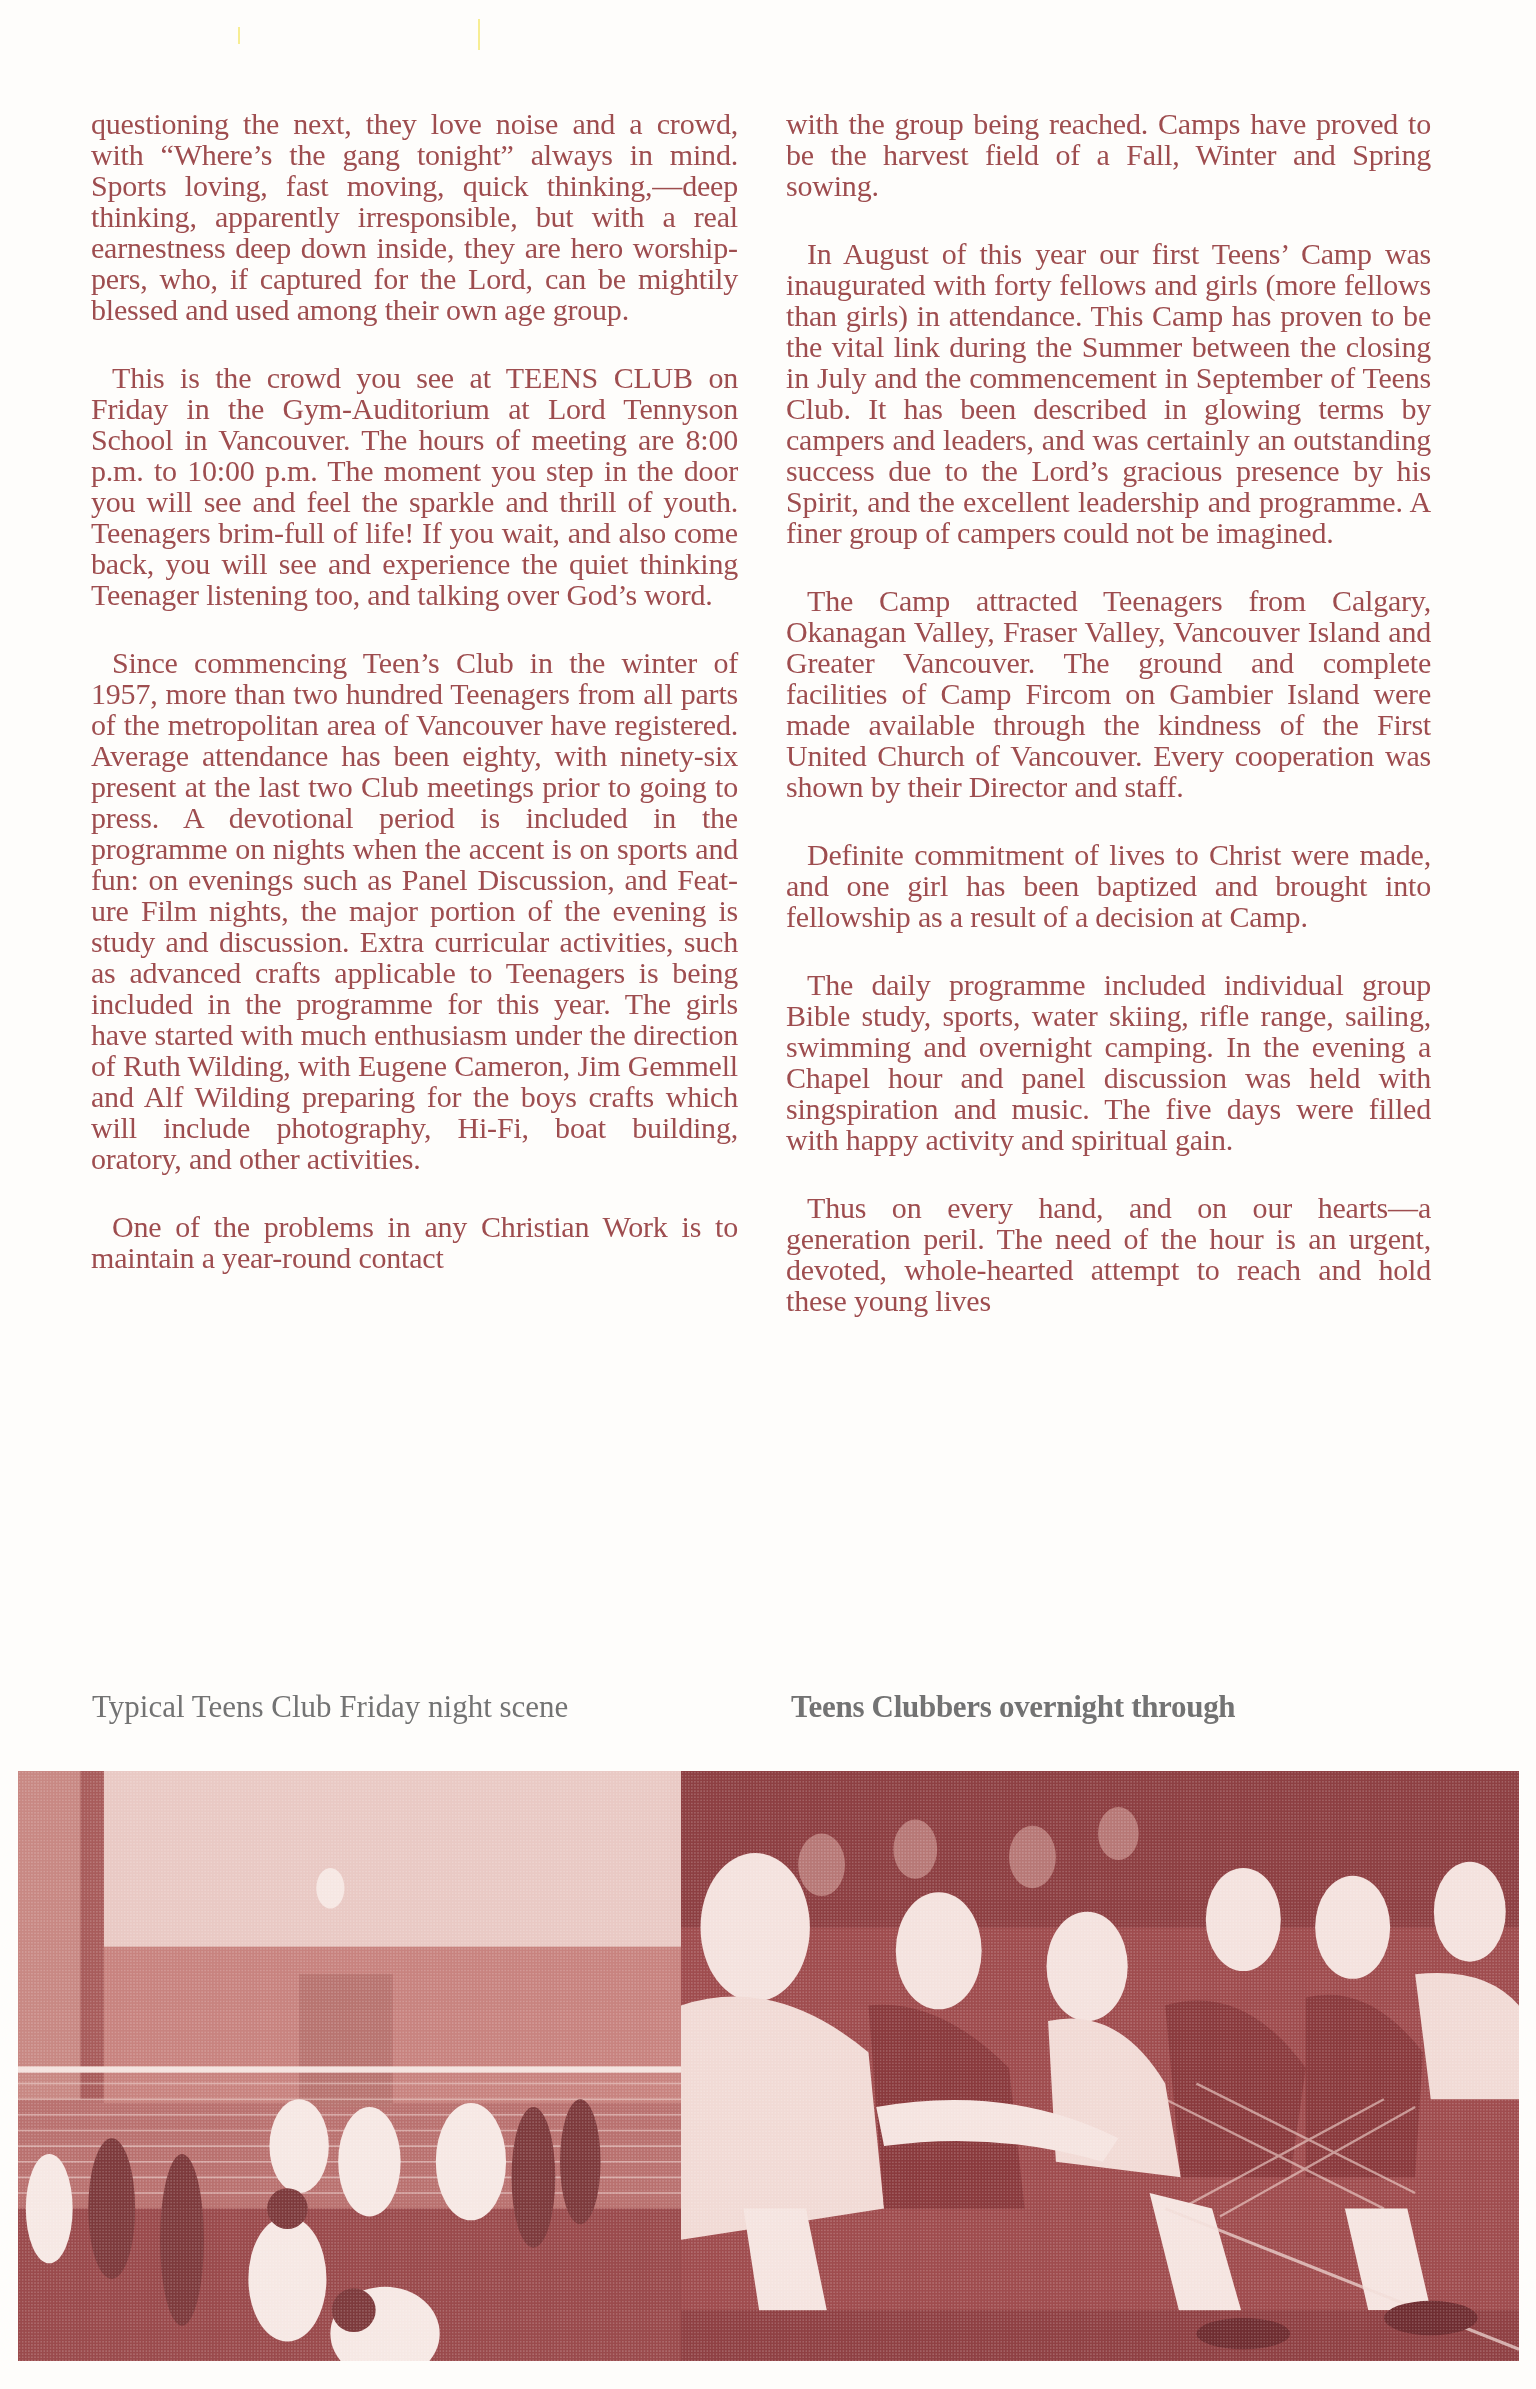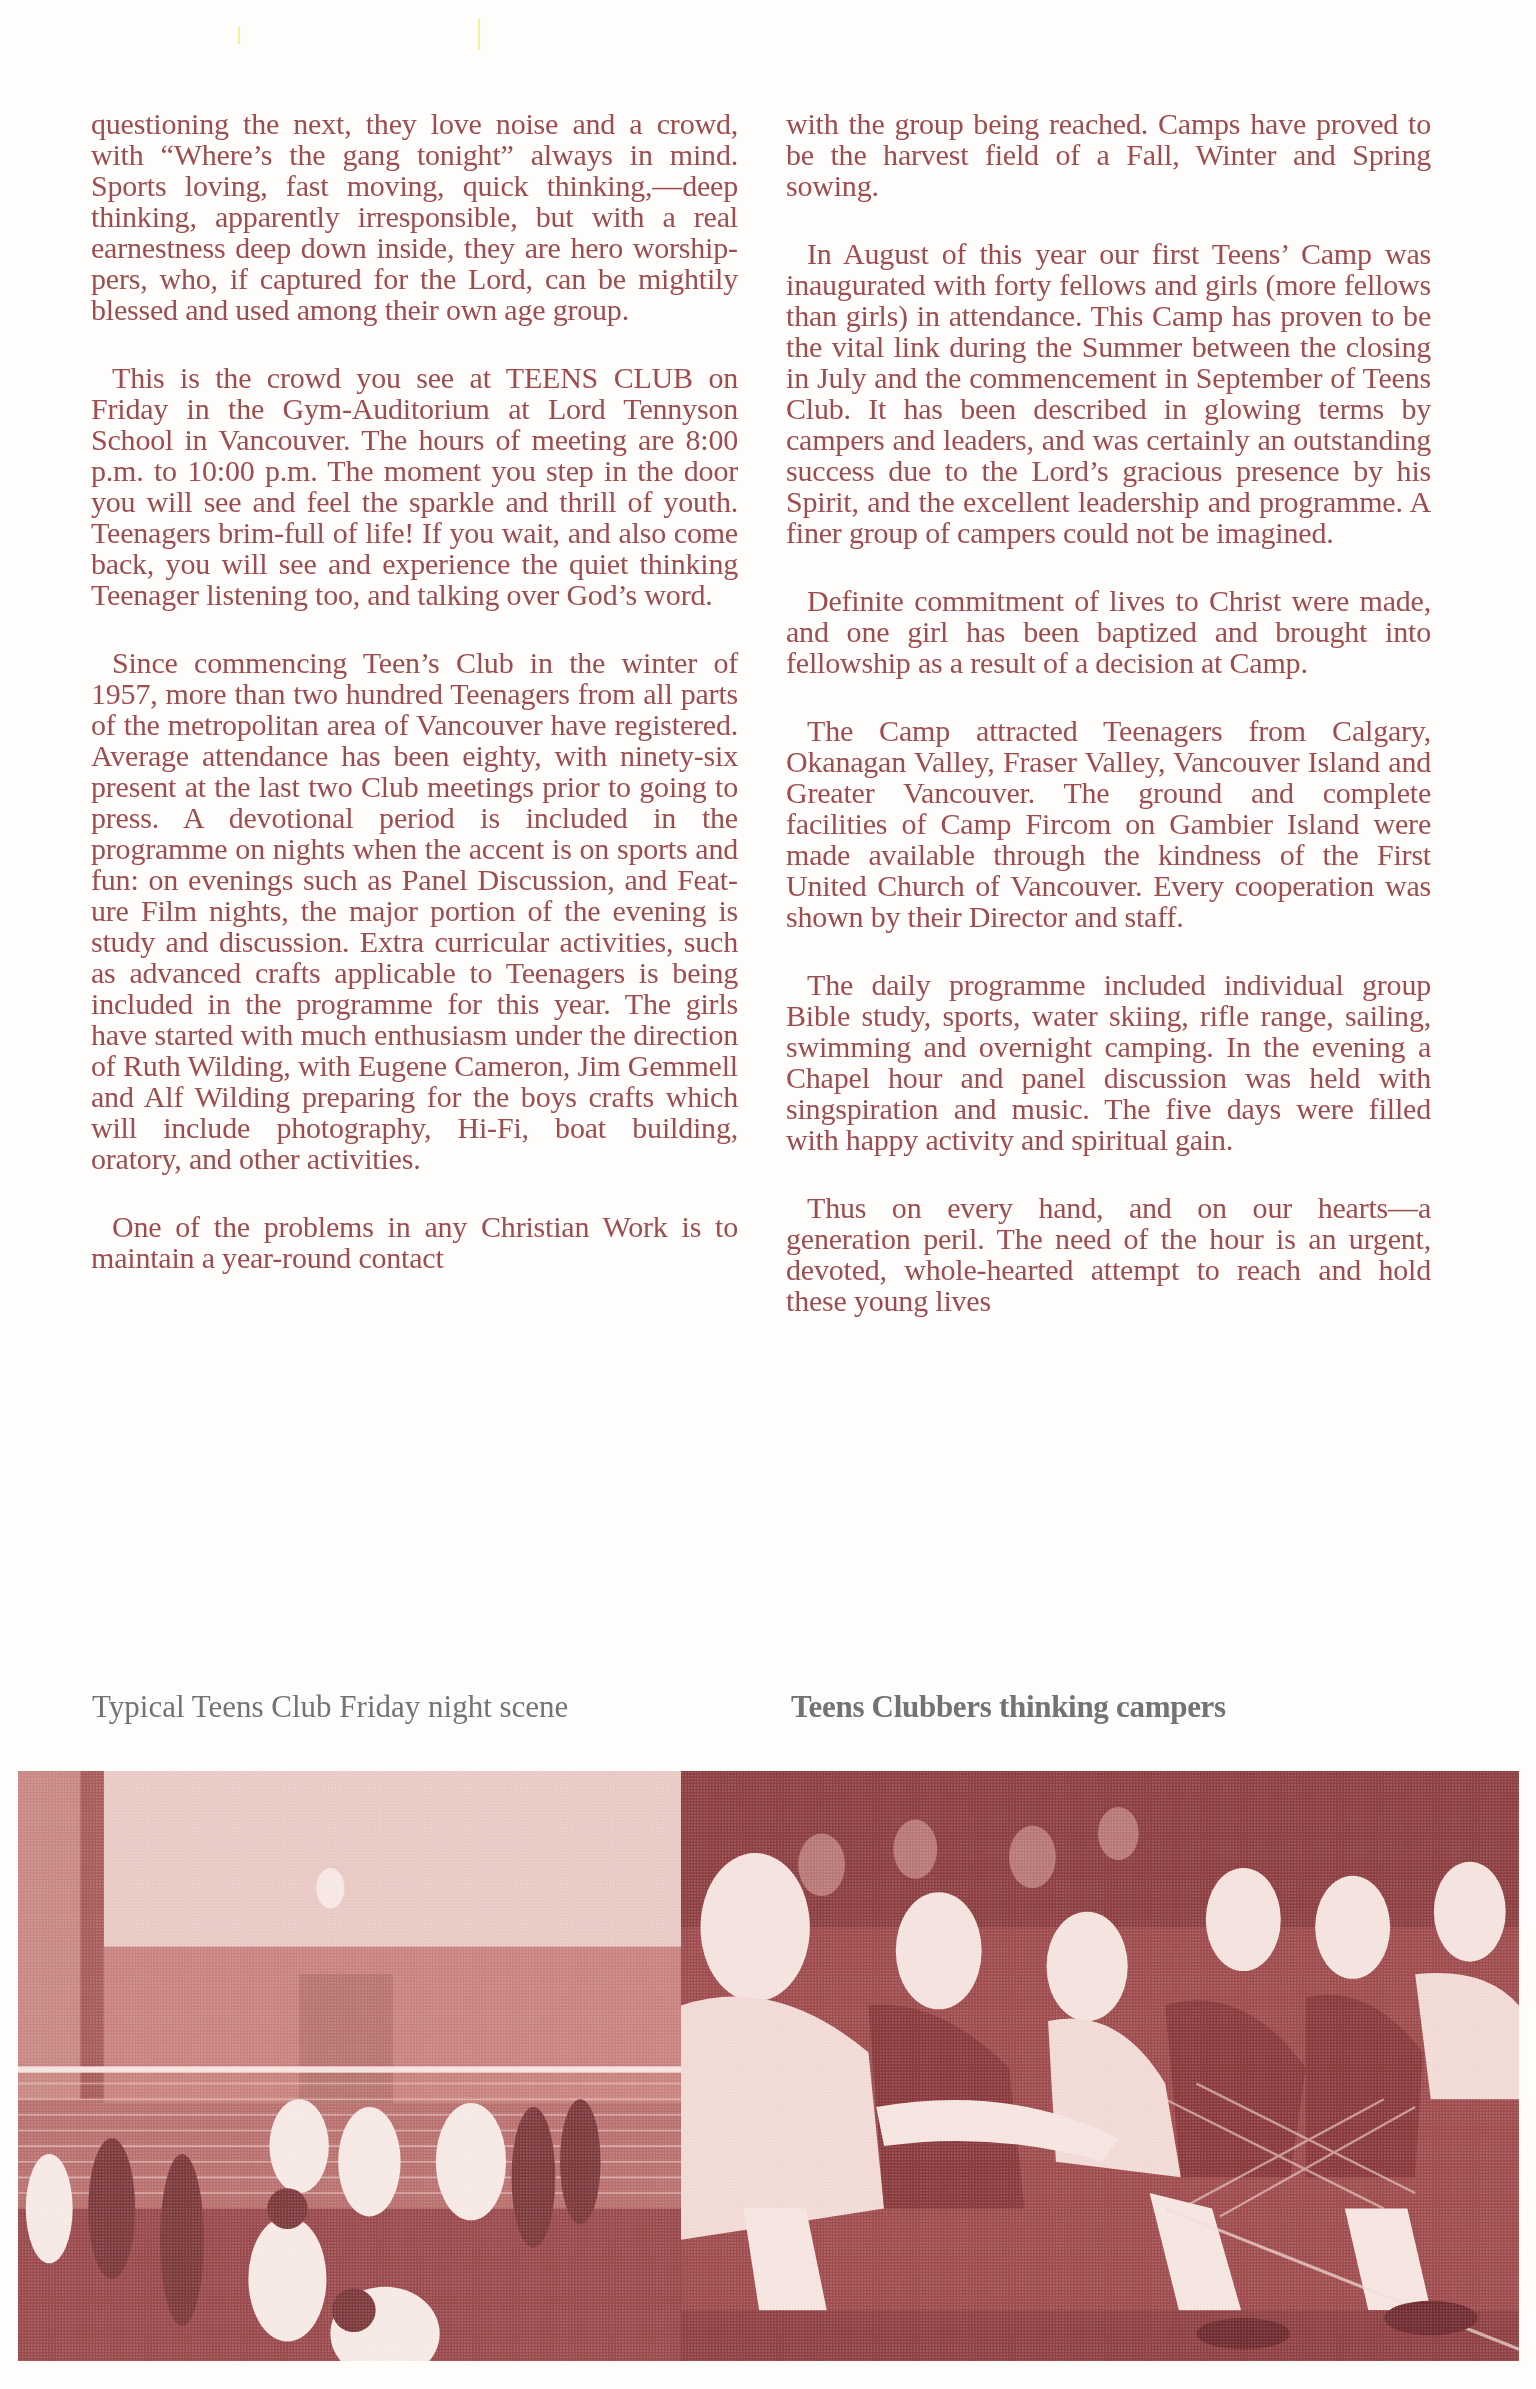--- a/index.html
+++ b/index.html
@@ -71,8 +71,8 @@
 <div class="column col-right">
   <p>with the group being reached. Camps have proved to be the harvest field of a Fall, Winter and Spring sowing.</p>
   <p class="indent">In August of this year our first Teens’ Camp was inaugurated with forty fellows and girls (more fellows than girls) in at­tendance. This Camp has proven to be the vital link during the Summer between the closing in July and the commencement in September of Teens Club. It has been de­scribed in glowing terms by campers and leaders, and was certainly an outstanding success due to the Lord’s gracious presence by his Spirit, and the excellent leadership and programme. A finer group of campers could not be imagined.</p>
+  <p class="indent">The Camp attracted Teenagers from Cal­gary, Okanagan Valley, Fraser Valley, Van­couver Island and Greater Vancouver. The ground and complete facilities of Camp Fircom on Gambier Island were made avail­able through the kindness of the First United Church of Vancouver. Every co­operation was shown by their Director and staff.</p>
   <p class="indent">Definite commitment of lives to Christ were made, and one girl has been baptized and brought into fellowship as a result of a decision at Camp.</p>
-  <p class="indent">The Camp attracted Teenagers from Cal­gary, Okanagan Valley, Fraser Valley, Van­couver Island and Greater Vancouver. The ground and complete facilities of Camp Fircom on Gambier Island were made avail­able through the kindness of the First United Church of Vancouver. Every co­operation was shown by their Director and staff.</p>
   <p class="indent">The daily programme included indivi­dual group Bible study, sports, water ski­ing, rifle range, sailing, swimming and overnight camping. In the evening a Chapel hour and panel discussion was held with singspiration and music. The five days were filled with happy activity and spiritual gain.</p>
   <p class="indent last">Thus on every hand, and on our hearts—a generation peril. The need of the hour is an urgent, devoted, whole-hearted at­tempt to reach and hold these young lives</p>
 </div>

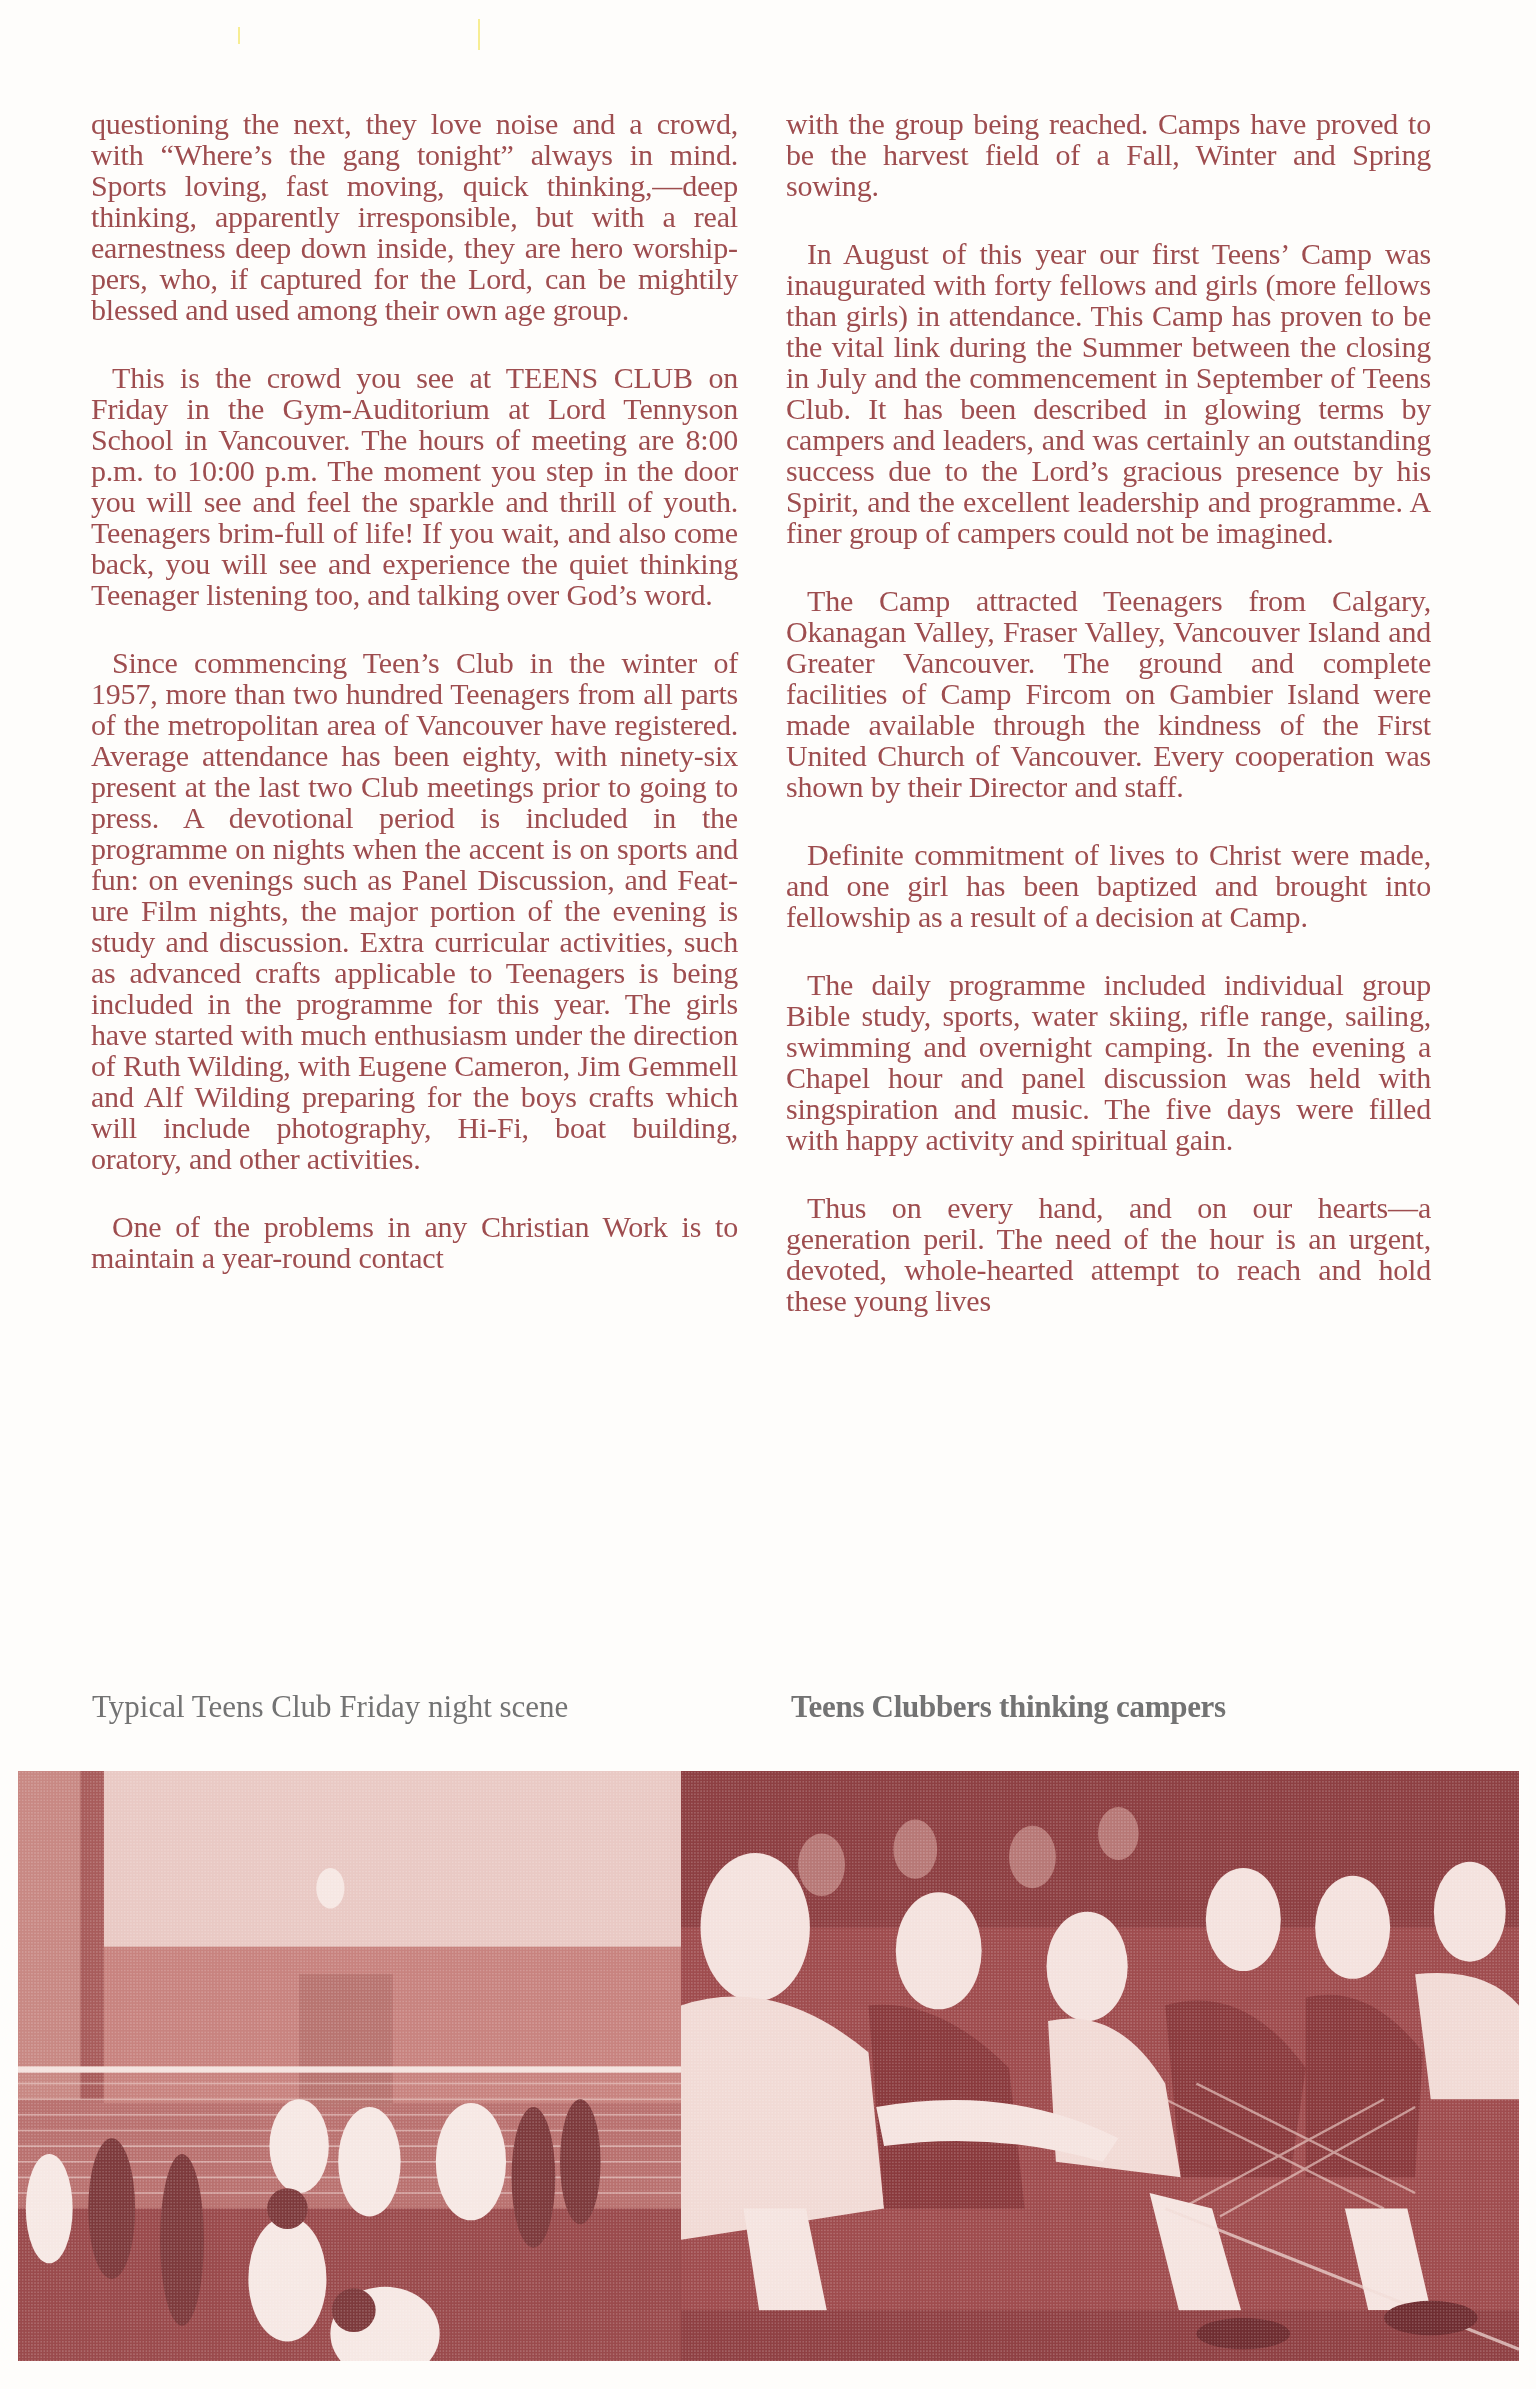--- a/index.html
+++ b/index.html
@@ -78,7 +78,7 @@
 </div>
 
 <div class="caption caption-left">Typical Teens Club Friday night scene</div>
-<div class="caption caption-right">Teens Clubbers thinking campers</div>
+<div class="caption caption-right">Teens Clubbers overnight through</div>
 
 <div class="photo photo-left">
   <svg viewBox="0 0 849 755" preserveAspectRatio="none">

